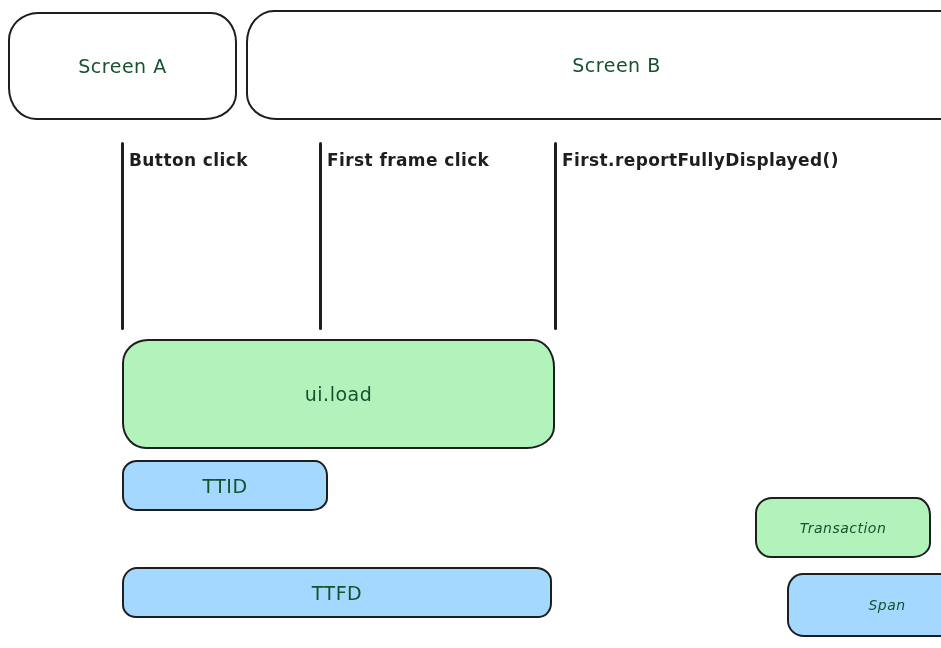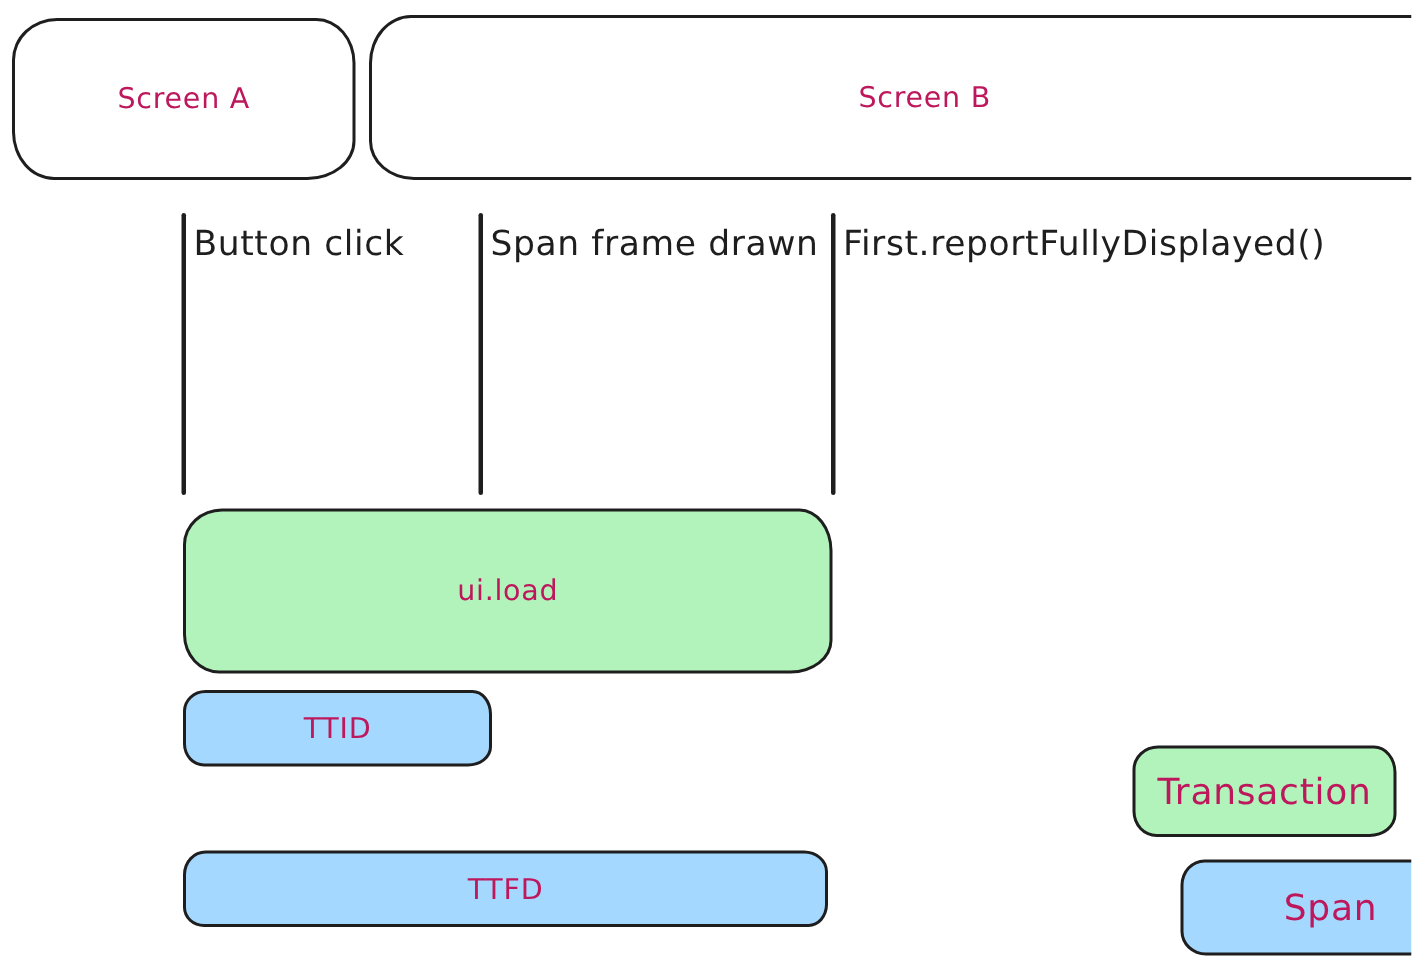--- a/index.html
+++ b/index.html
@@ -27,7 +27,7 @@
   .box .label {
     font-size: 19px;
     letter-spacing: 0.5px;
-    color: #be185d;
+    color: #14532d;
     white-space: nowrap;
   }
   

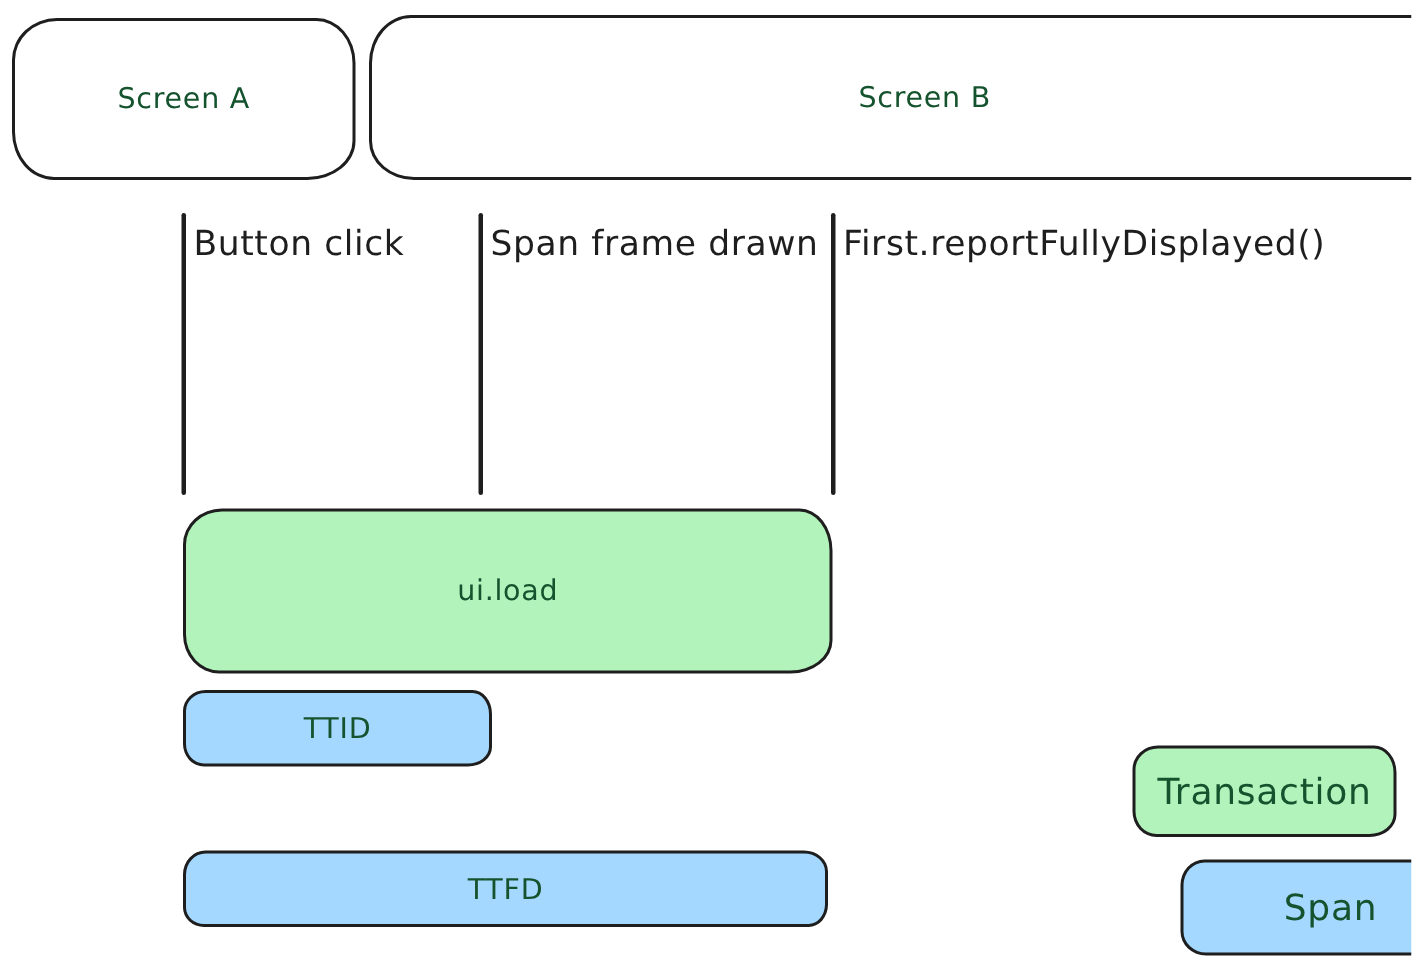--- a/index.html
+++ b/index.html
@@ -55,9 +55,10 @@
   .event-label {
     position: absolute;
     left: 8px; top: 8px;
-    font-size: 23px;
+    font-size: 17px;
     letter-spacing: 0.4px;
     white-space: nowrap;
+    font-weight: bold;
   }
   .event-1 { left: 121px; }
   .event-2 { left: 319px; }

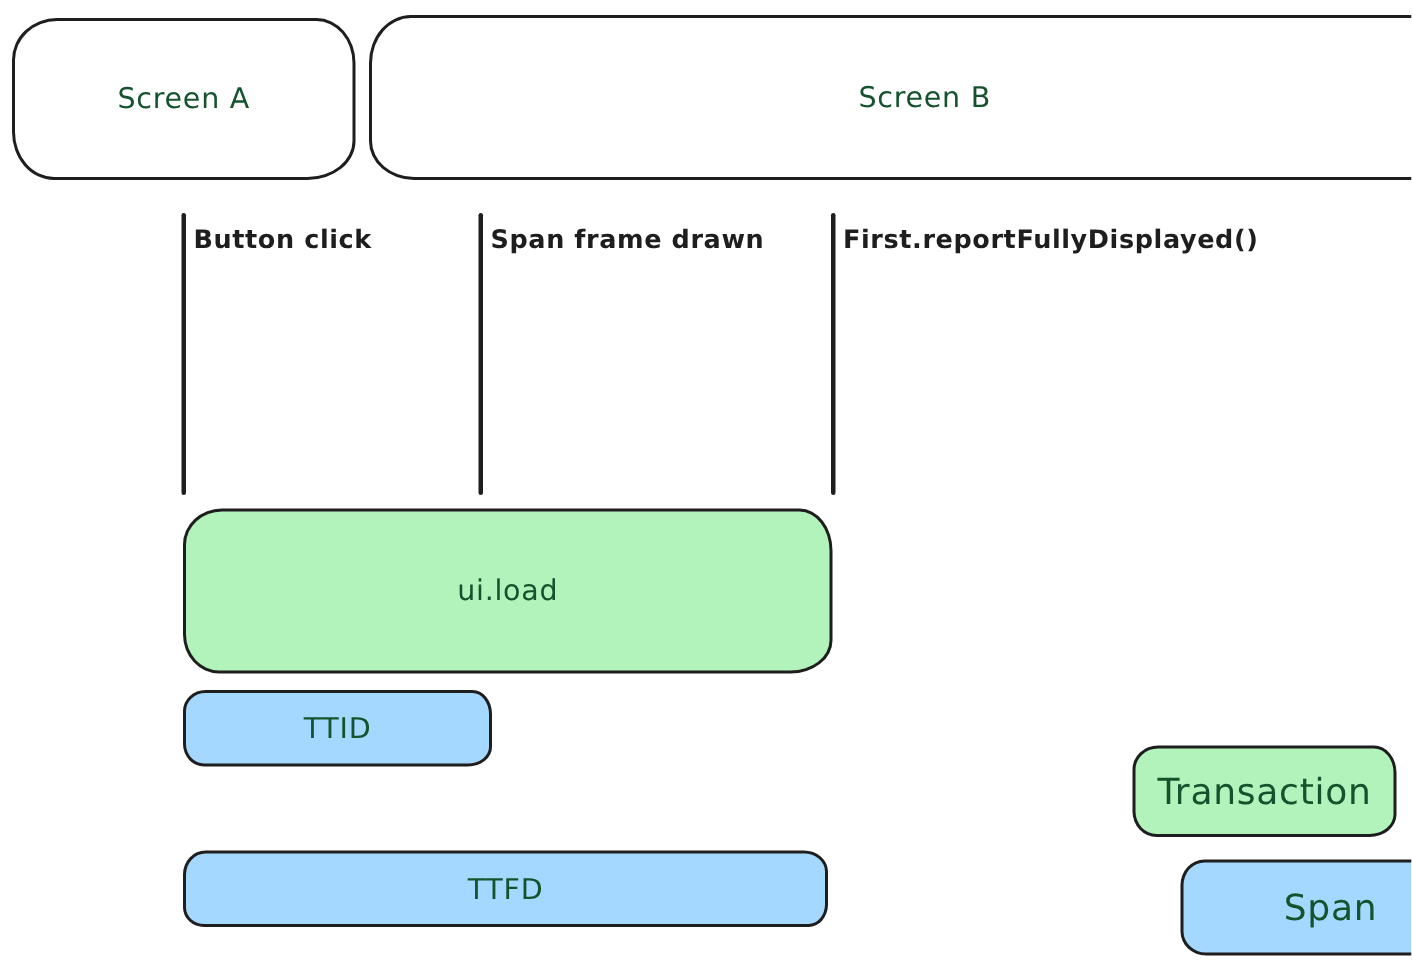--- a/index.html
+++ b/index.html
@@ -106,7 +106,7 @@
   </div>
   <div class="event event-2">
     <div class="event-line"></div>
-    <span class="event-label">Span frame drawn</span>
+    <span class="event-label">First frame click</span>
   </div>
   <div class="event event-3">
     <div class="event-line"></div>

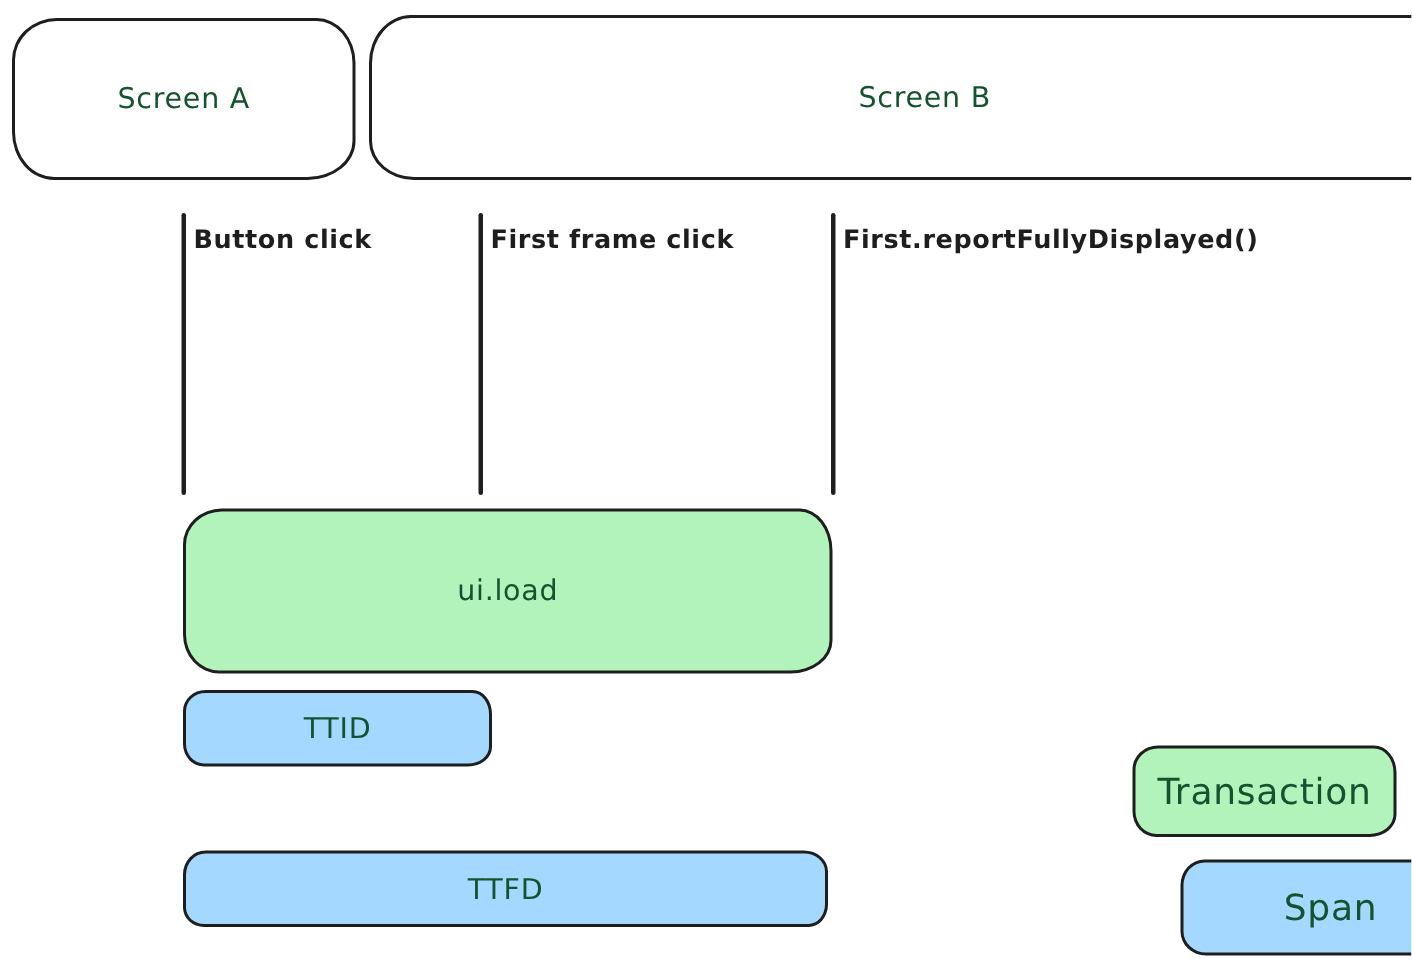--- a/index.html
+++ b/index.html
@@ -86,7 +86,7 @@
     left: 787px; top: 573px; width: 200px; height: 64px;
     border-radius: 16px 18px 15px 17px / 17px 15px 18px 16px;
   }
-  .legend-transaction .label, .legend-span .label { font-size: 24px; }
+  .legend-transaction .label, .legend-span .label { font-size: 14px; font-style: italic; }
 </style>
 </head>
 <body>

